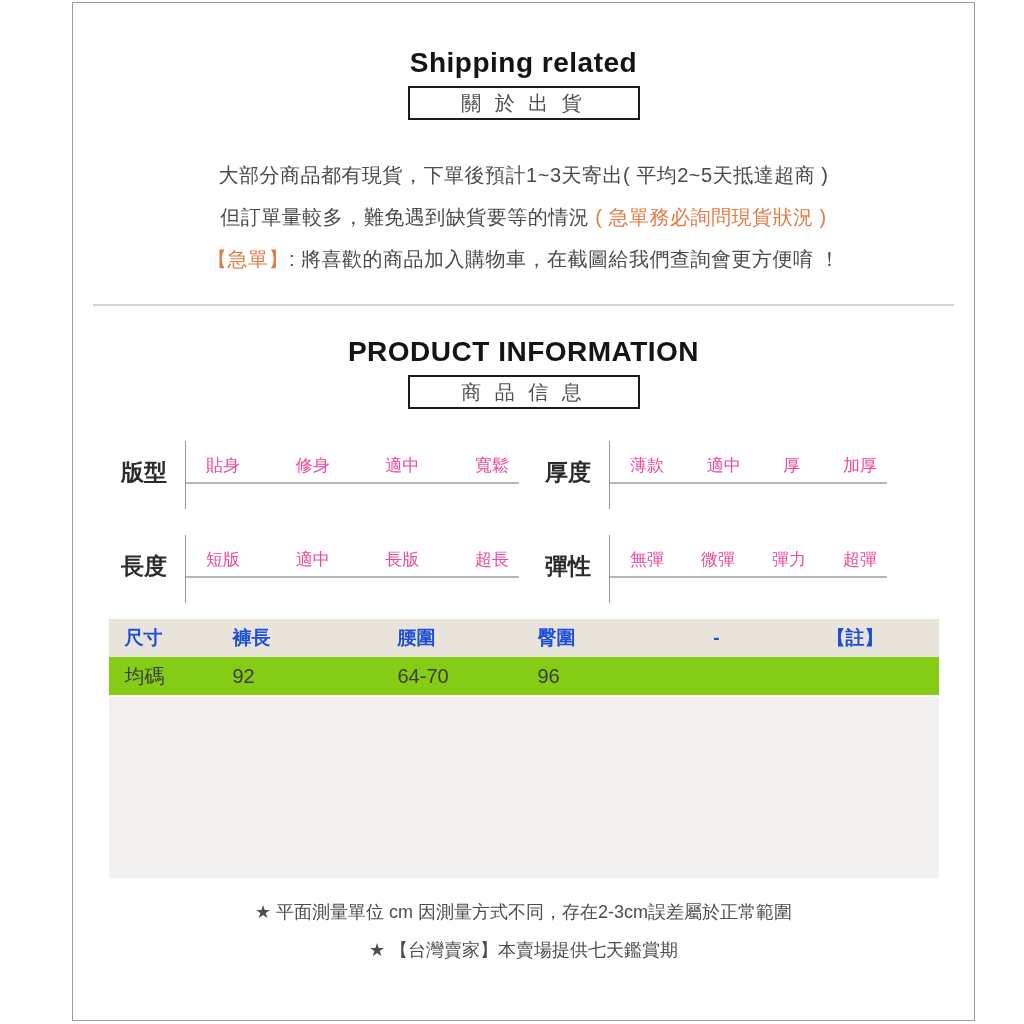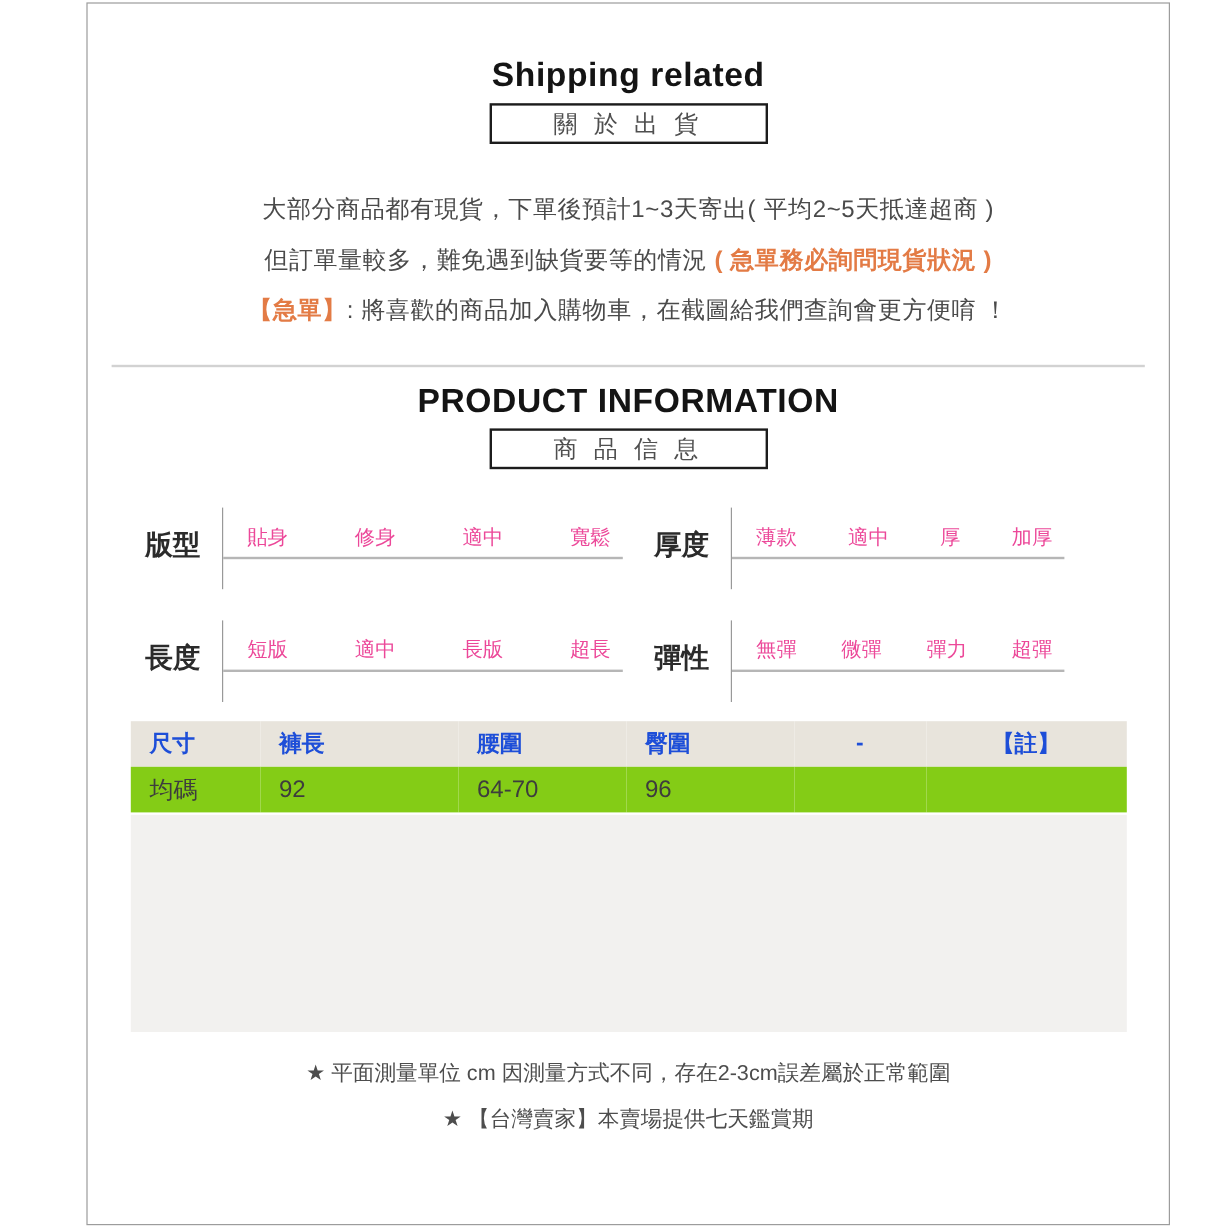--- a/index.html
+++ b/index.html
@@ -22,7 +22,7 @@
 
   .para{margin-top:34px;text-align:center;font-size:20px;line-height:42px;
     color:#4a4a4a;letter-spacing:0.5px;}
-  .accent{color:var(--accent);font-weight:bold;}
+  .accent{color:var(--accent);font-weight:normal;}
 
   .divider{height:2px;background:#d2d2d2;margin:24px 20px 0 20px;}
 

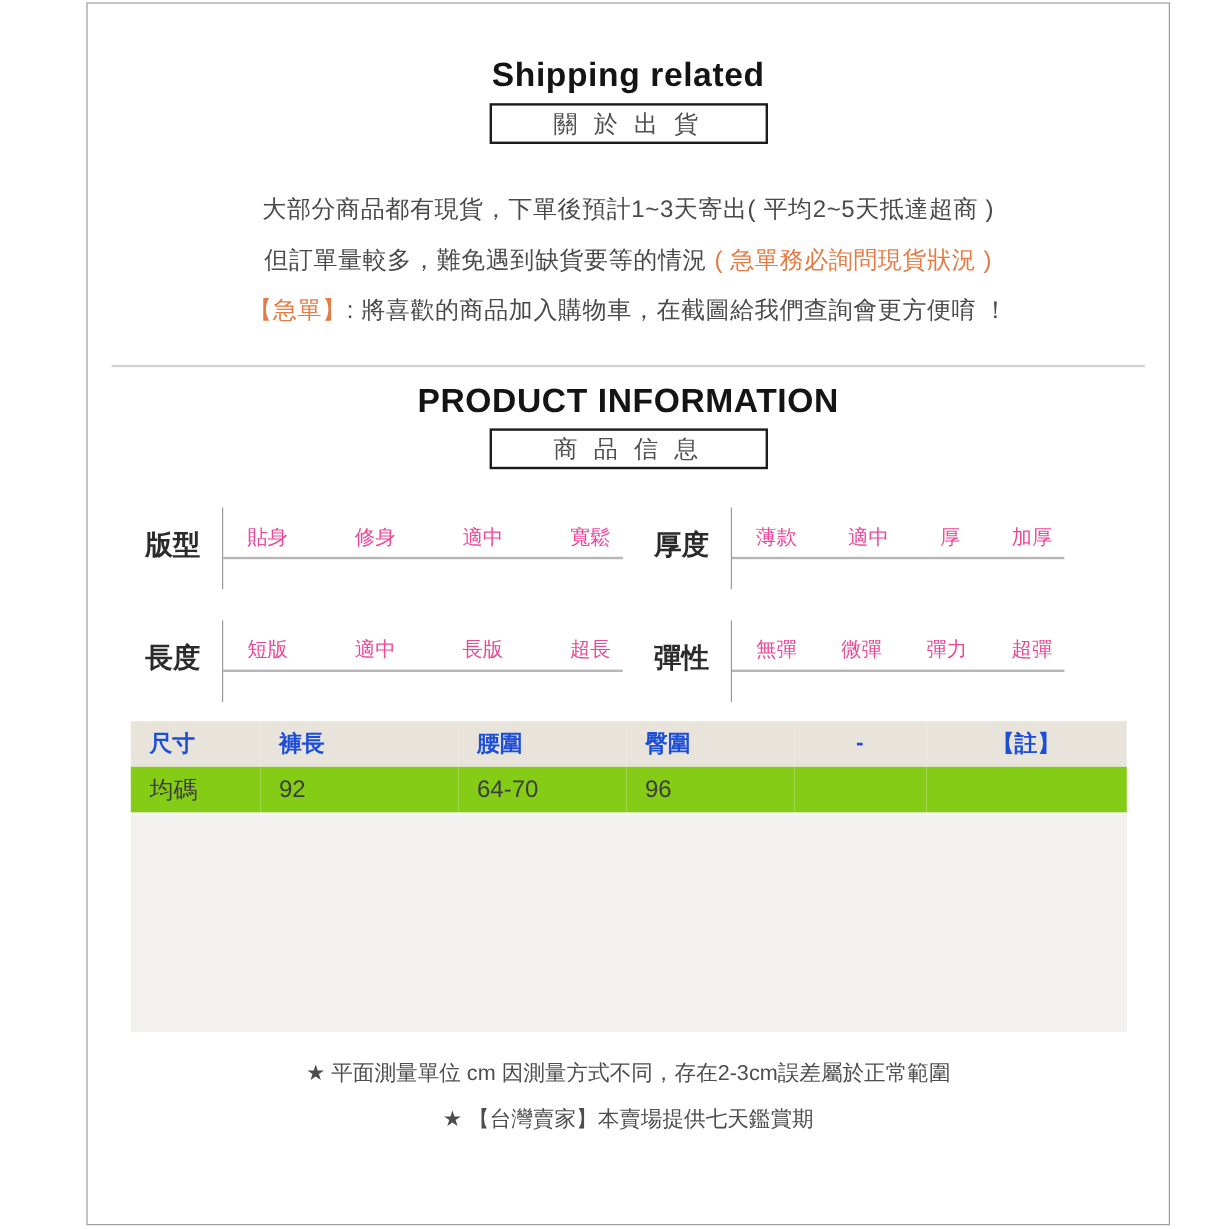--- a/index.html
+++ b/index.html
@@ -26,7 +26,7 @@
 
   .divider{height:2px;background:#d2d2d2;margin:24px 20px 0 20px;}
 
-  .pi-title{margin-top:12px;}
+  .pi-title{margin-top:30px;}
 
   .scales{display:grid;grid-template-columns:398px 342px;column-gap:62px;
     row-gap:16px;padding-left:48px;margin-top:32px;gap:26px;}

